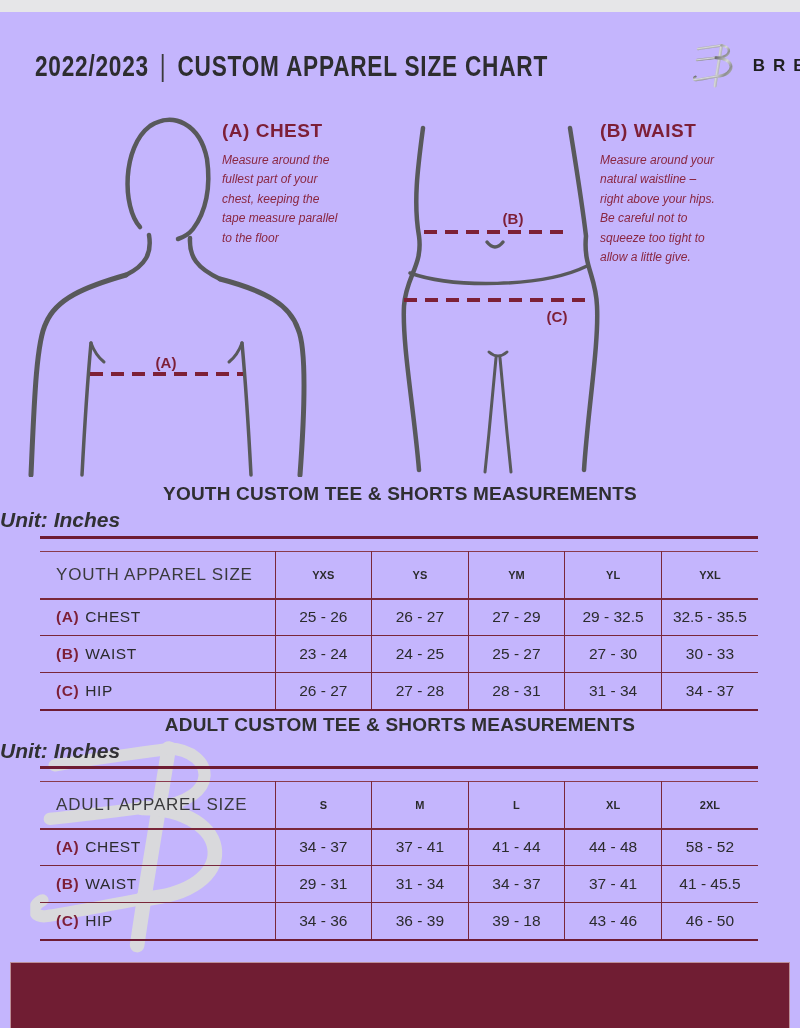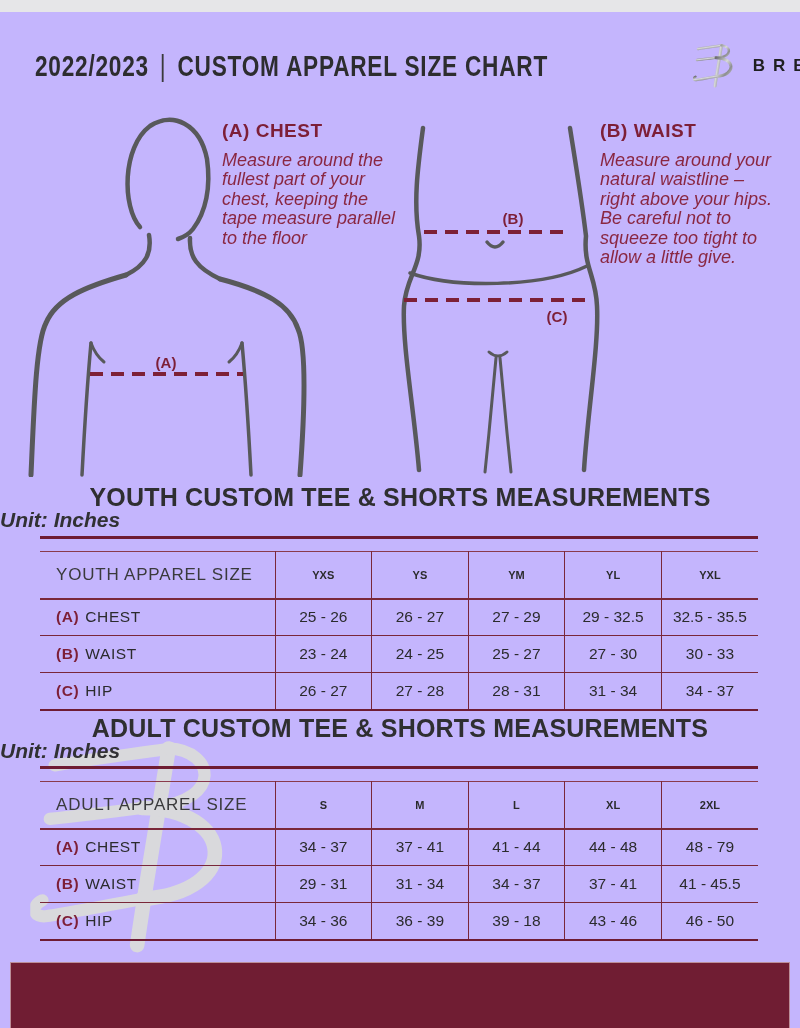--- a/index.html
+++ b/index.html
@@ -27,7 +27,7 @@
   .fig { position:absolute; }
   .guide-block { position:absolute; }
   .guide-h { font-weight:bold; font-size:19px; color:#7d1f37; letter-spacing:0.5px; margin-bottom:9px; }
-  .guide-p { font-style:italic; font-size:18px; line-height:19.4px; color:#8a2742; white-space:pre-line; }
+  .guide-p { font-style:italic; font-size:12px; line-height:19.4px; color:#8a2742; white-space:pre-line; }
 
   
   .sec-title { position:absolute; left:0; right:0; text-align:center; font-weight:bold;

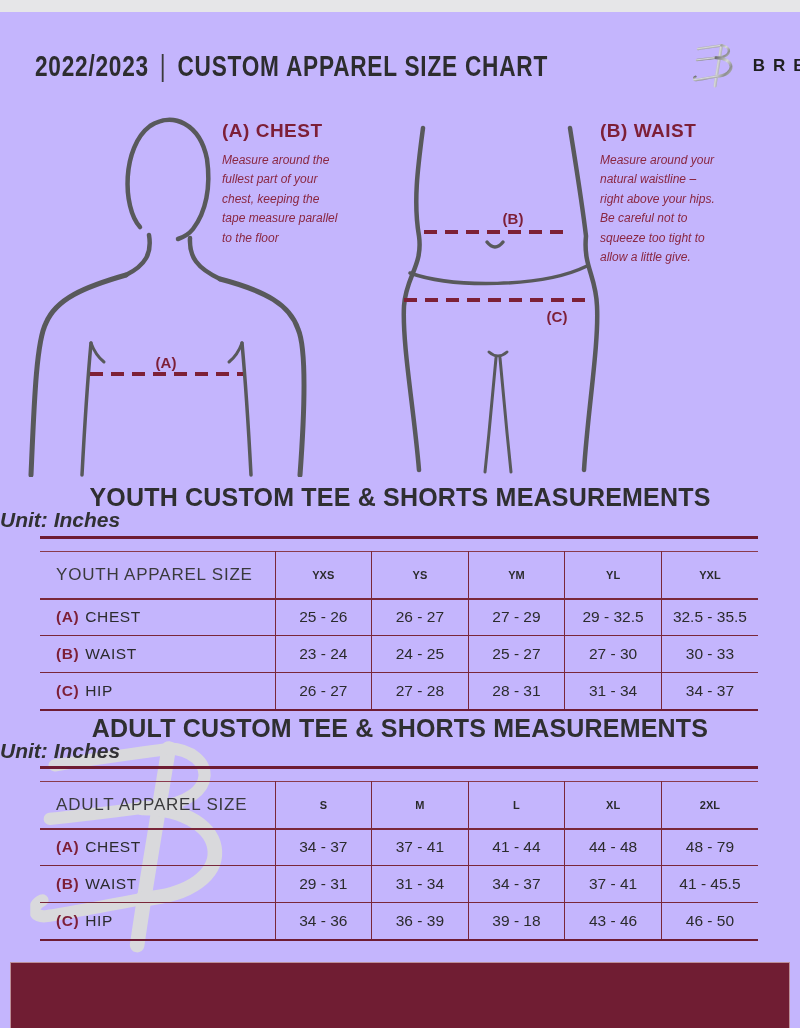--- a/index.html
+++ b/index.html
@@ -31,7 +31,7 @@
 
   
   .sec-title { position:absolute; left:0; right:0; text-align:center; font-weight:bold;
-               font-size:25px; color:#2f2f31; letter-spacing:0.2px; }
+               font-size:19px; color:#2f2f31; letter-spacing:0.2px; }
   .sec-unit  { position:absolute; left:0; right:0; text-align:left; font-weight:bold;
                font-style:italic; font-size:21px; color:#313133; }
 

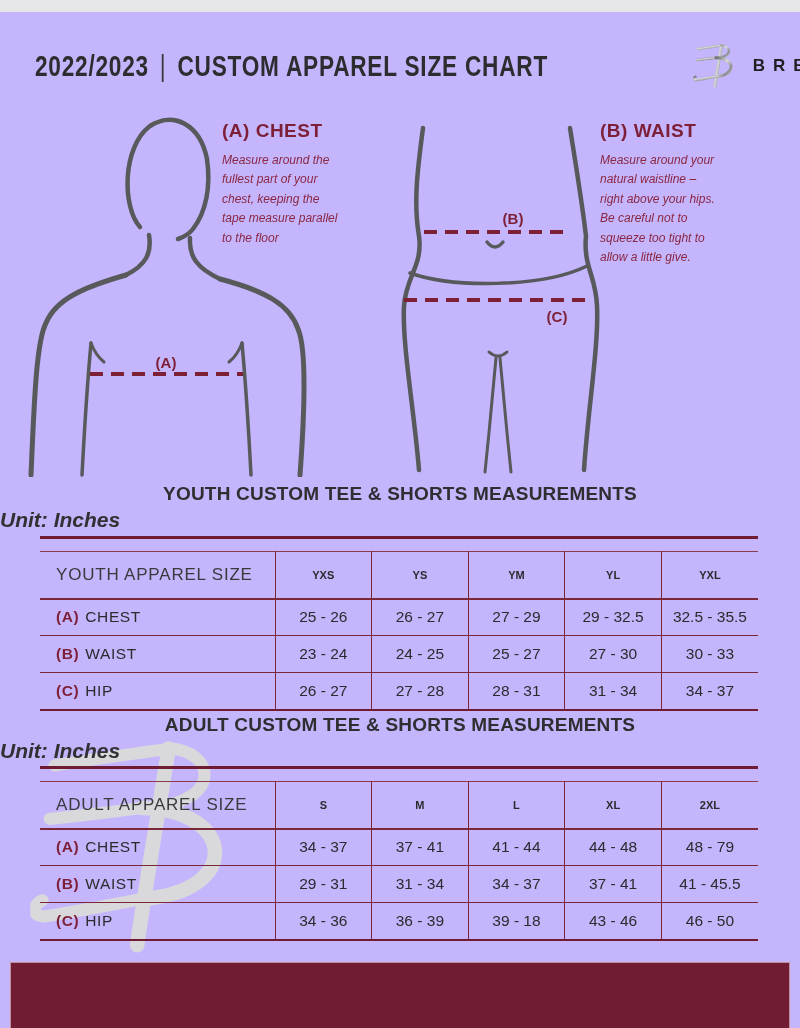--- a/index.html
+++ b/index.html
@@ -215,7 +215,7 @@
               <td>37 - 41</td>
               <td>41 - 44</td>
               <td>44 - 48</td>
-              <td>48 - 79</td>
+              <td>58 - 52</td>
             </tr>
             <tr>
               <td class="rowlabel"><span class="pfx">(B)</span><span>WAIST</span></td>

